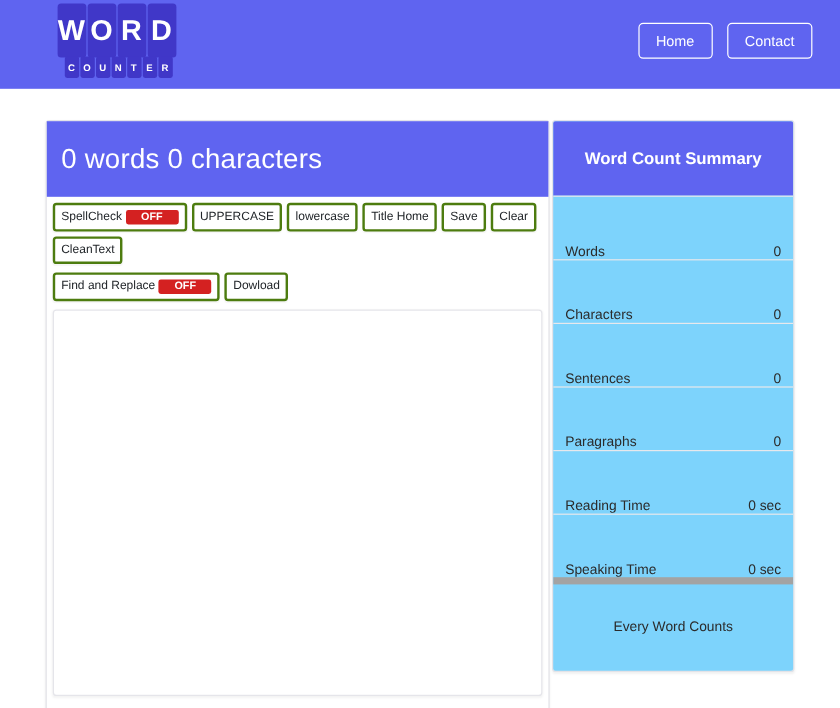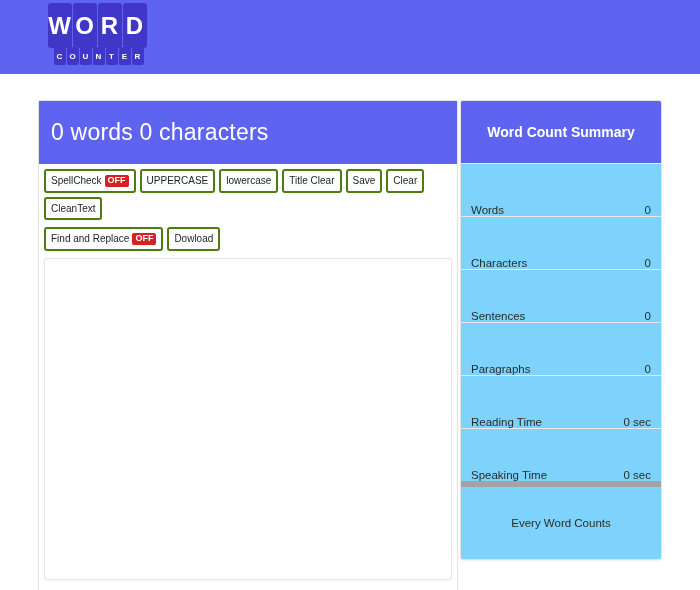--- a/index.html
+++ b/index.html
@@ -261,6 +261,10 @@
       </div>
   </div>
 
+  <div class="nav-links">
+      <button class="nav-btn">Home</button>
+      <button class="nav-btn">Contact</button>
+    </div>
 
 </div>
 

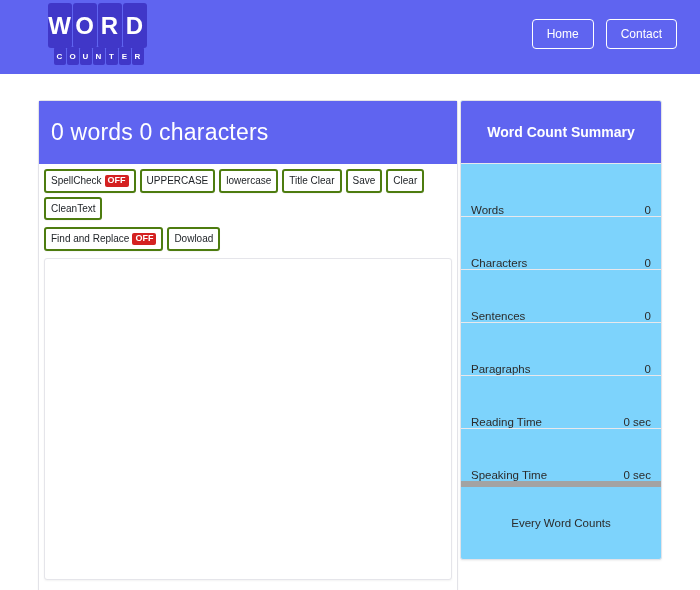--- a/index.html
+++ b/index.html
@@ -165,7 +165,7 @@
     color: #ffffff;
     font-size: 9px;
     font-weight: bold;
-    padding: 1px 3px;
+    padding: 1px 13px;
     border-radius: 2px;
     line-height: 1.1;
   }

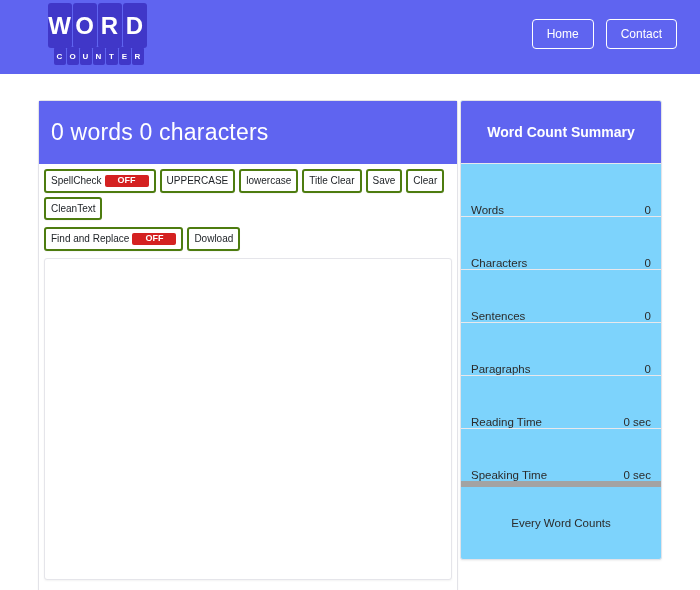--- a/index.html
+++ b/index.html
@@ -288,7 +288,7 @@
           <span>lowercase</span>
         </button>
         <button class="tool-btn">
-          <span>Title Clear</span>
+          <span>Title Home</span>
         </button>
         <button class="tool-btn">
           <span>Save</span>

